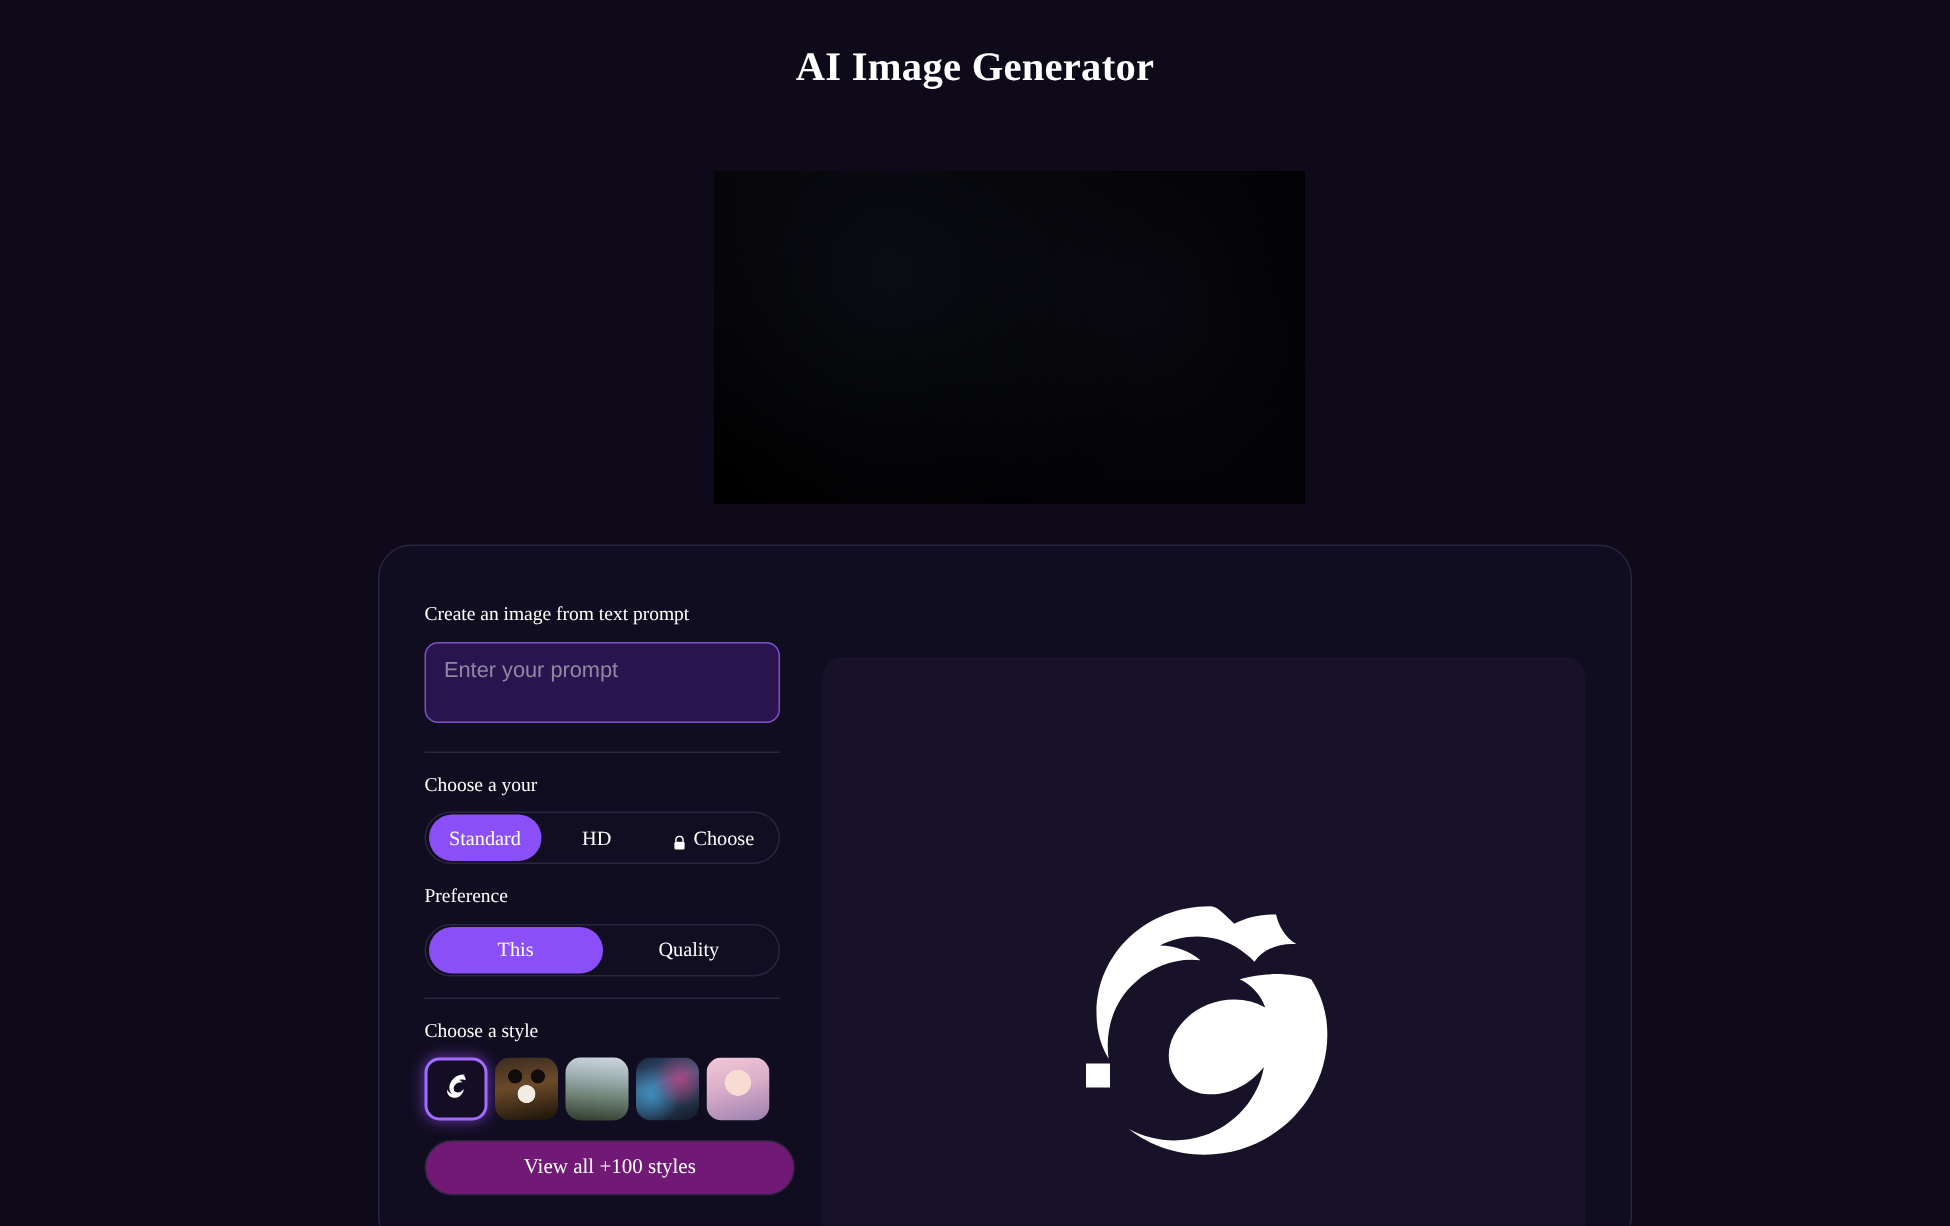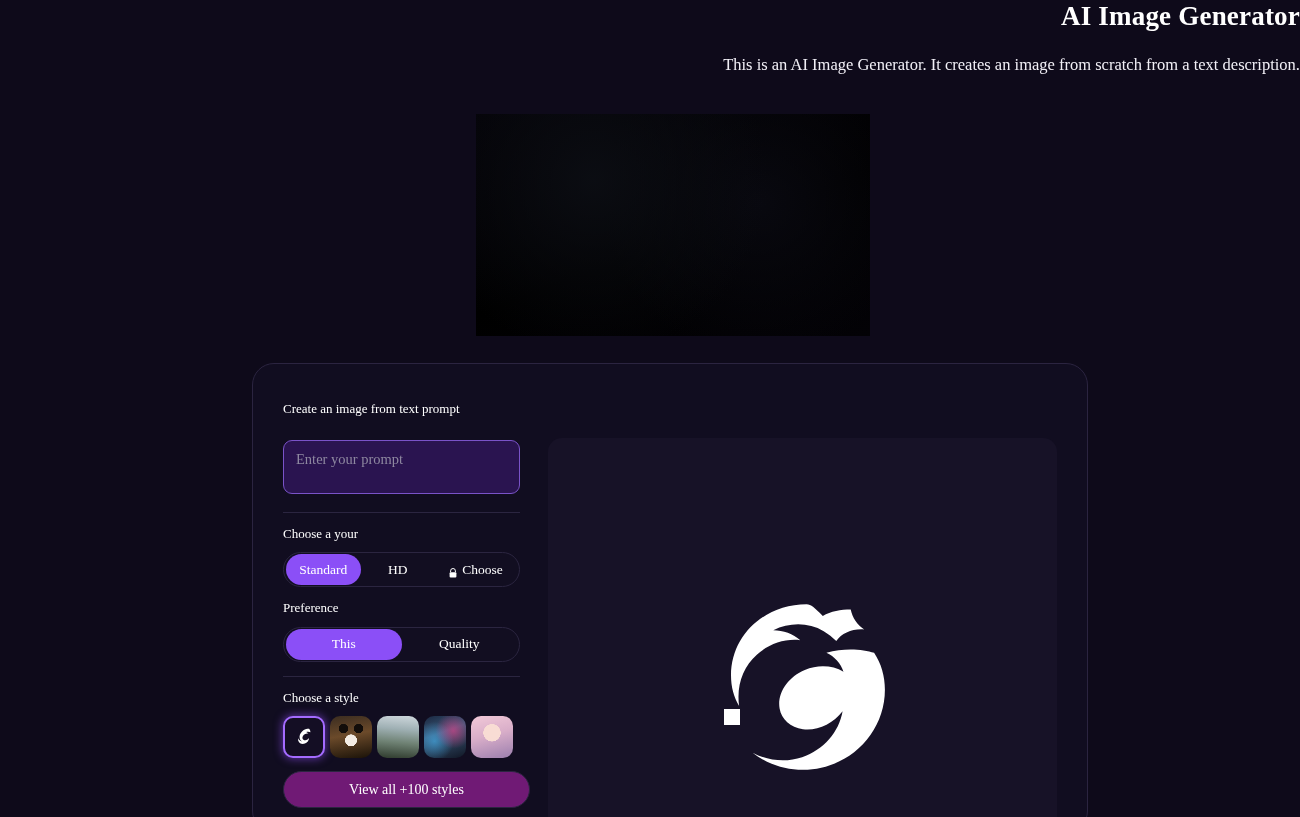--- a/index.html
+++ b/index.html
@@ -19,7 +19,8 @@
 
   
   .header {
-    text-align: right;
+    text-align: center;
+    padding-top: 28px;
   }
 
   .page-title {

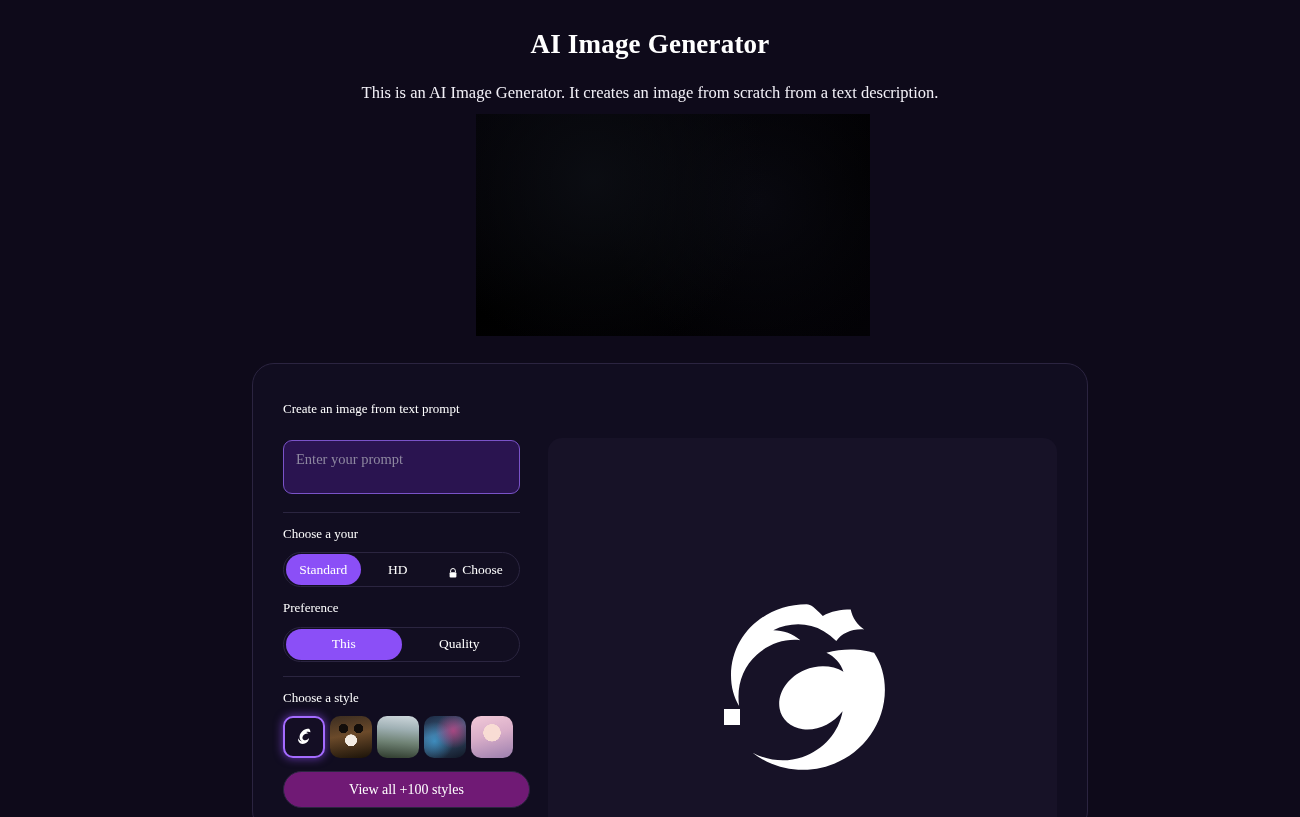--- a/index.html
+++ b/index.html
@@ -251,7 +251,6 @@
 
 <div class="header">
   <h1 class="page-title">AI Image Generator</h1>
-  <p class="page-subtitle">This is an AI Image Generator. It creates an image from scratch from a text description.</p>
 </div>
 
 <div class="hero-media">

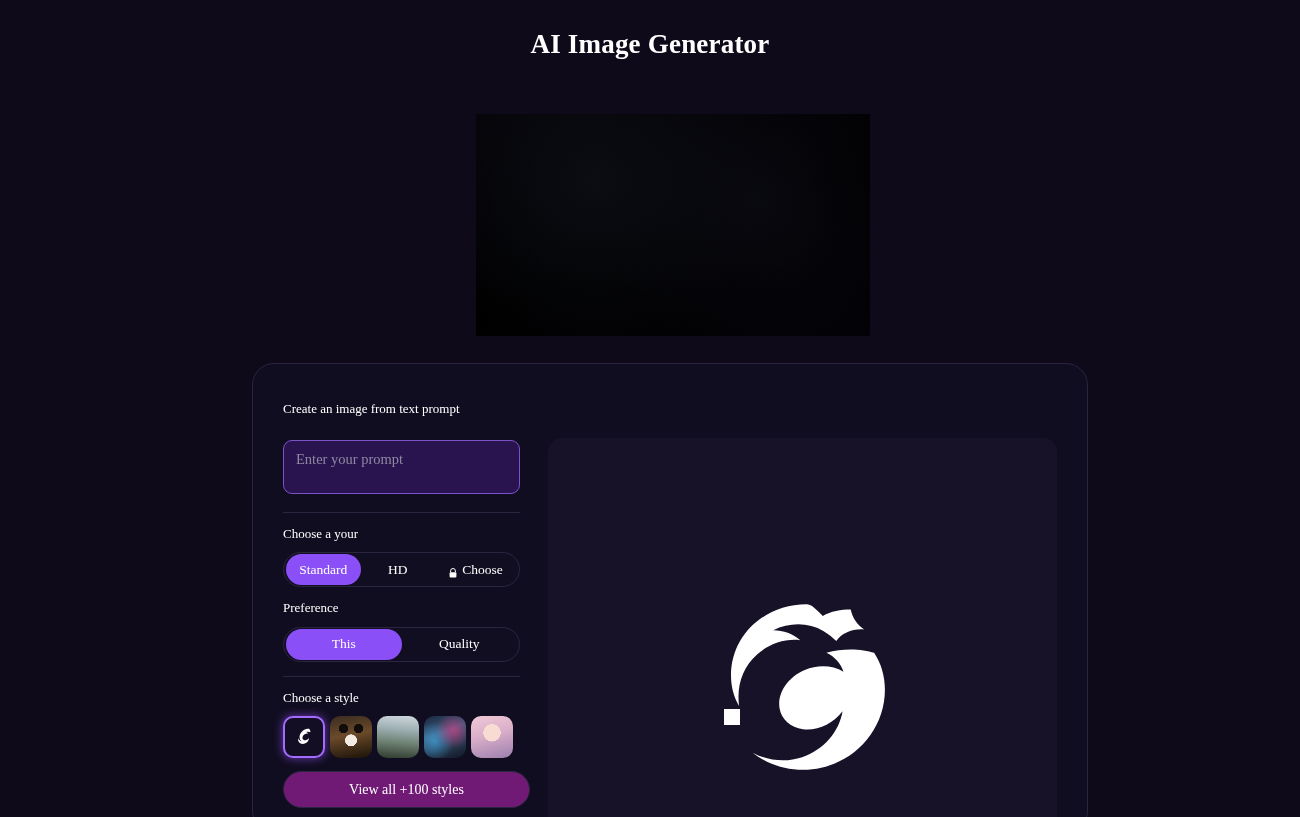--- a/index.html
+++ b/index.html
@@ -94,12 +94,11 @@
     border-radius: 9px;
     padding: 9px 12px;
     color: #ffffff;
-    font-family: Liberation Serif, serif;
+    font-family: Liberation Sans, sans-serif;
     font-size: 14.5px;
     outline: none;
     resize: none;
     line-height: 1.3;
-    margin-top: 12px;
   }
   .prompt-input::placeholder {
     color: #8e88a0;

